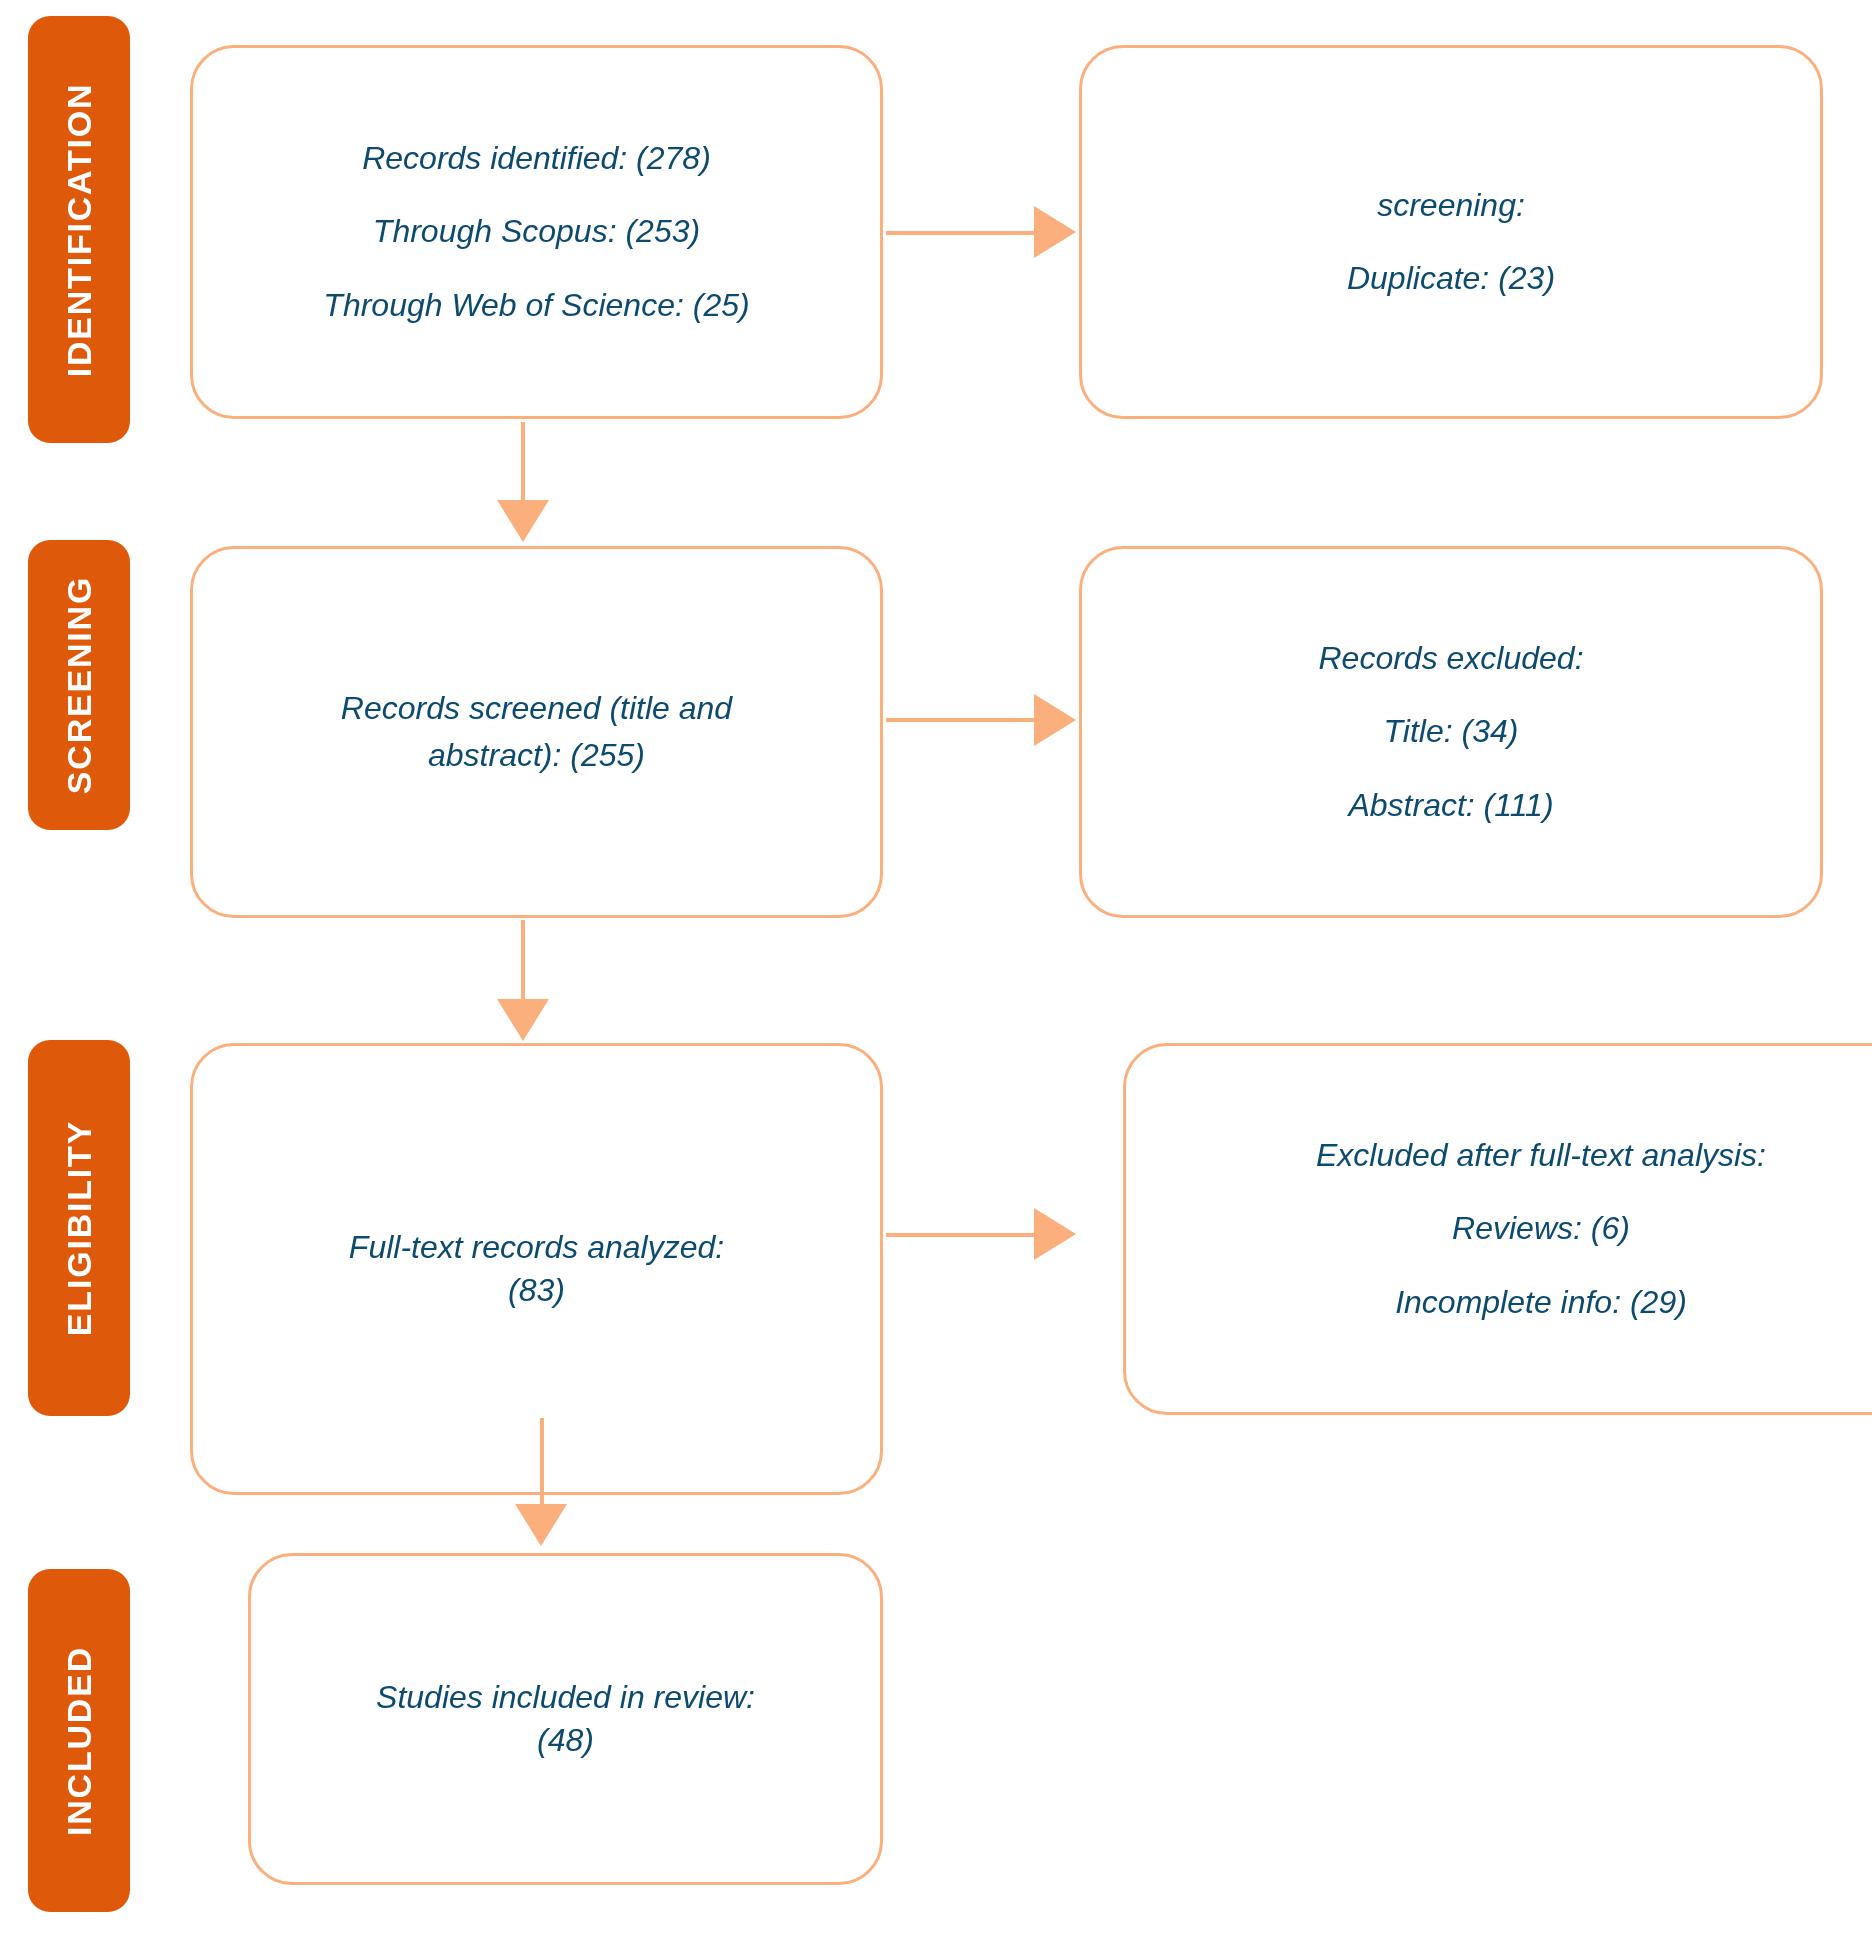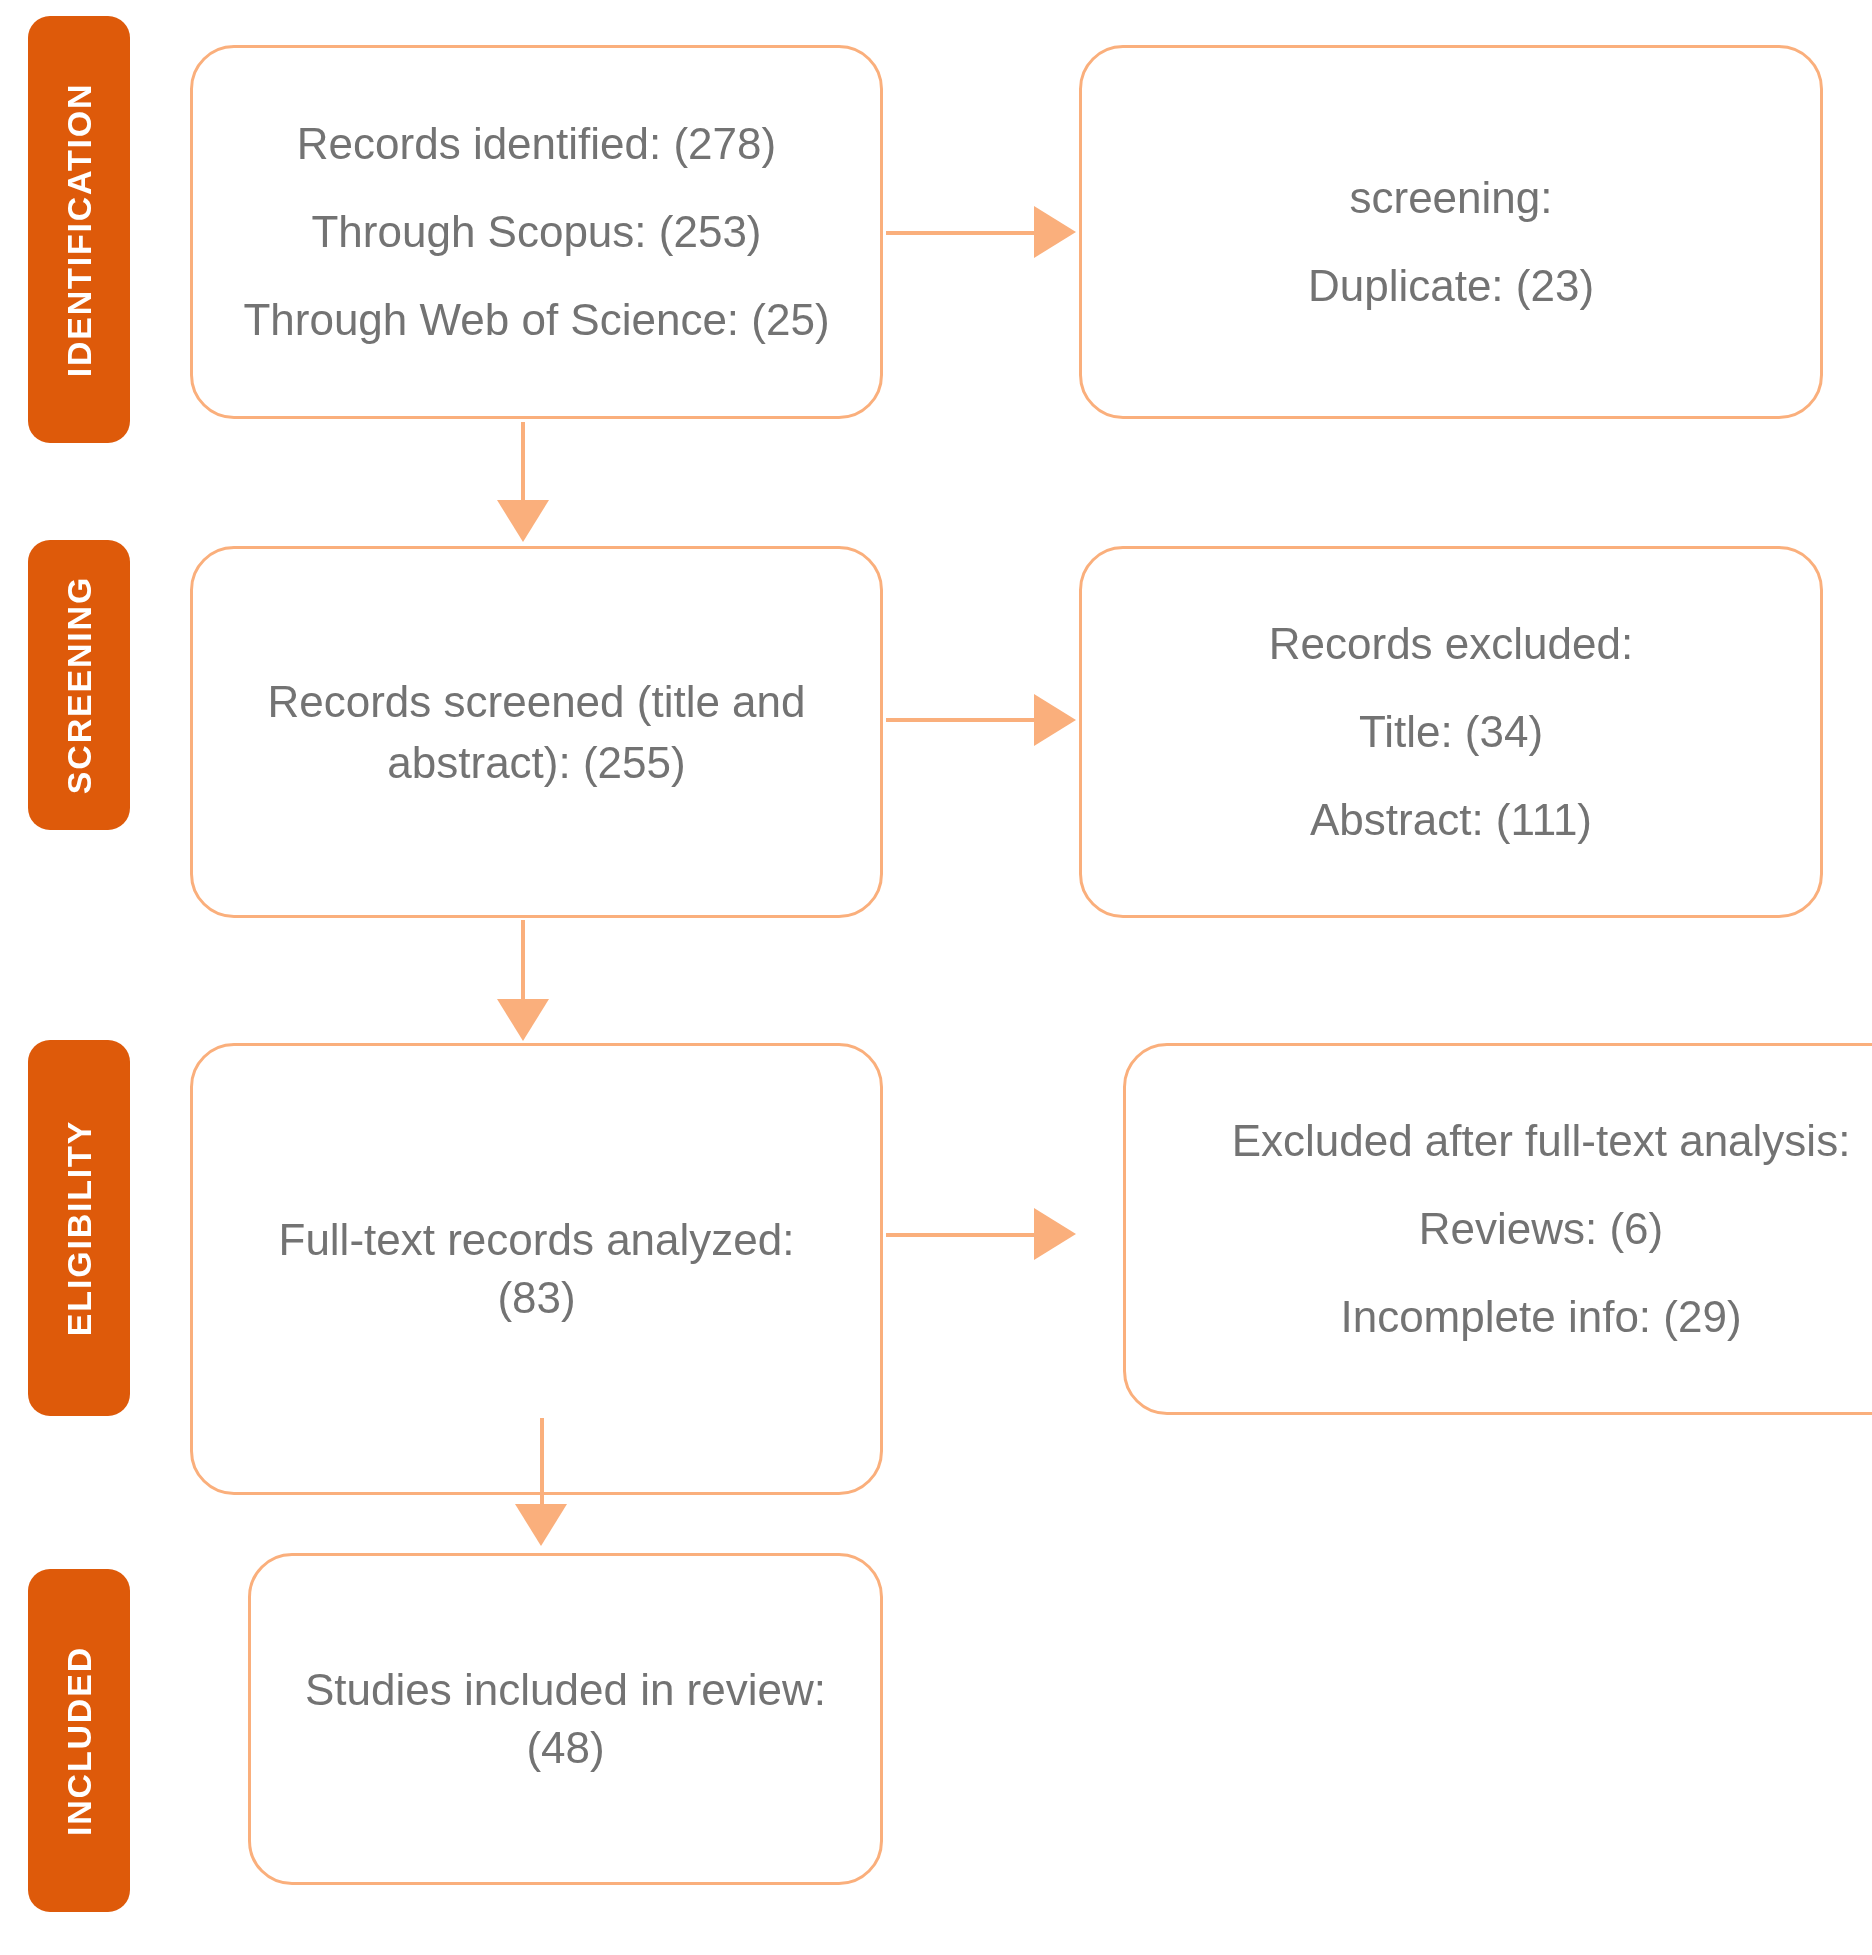--- a/index.html
+++ b/index.html
@@ -29,8 +29,8 @@
     box-sizing:border-box;padding:22px 36px;
   }
   .flow-box .line{
-    font-size:44px;color:#737373;line-height:1.22;
-    text-align:center;white-space:nowrap;
+    font-size:32px;color:#0c4a6e;line-height:1.22;
+    text-align:center;white-space:nowrap;font-style:italic;
   }
   .flow-box .line + .line{margin-top:34px;}
   .flow-box.tight .line + .line{margin-top:4.4px;}

